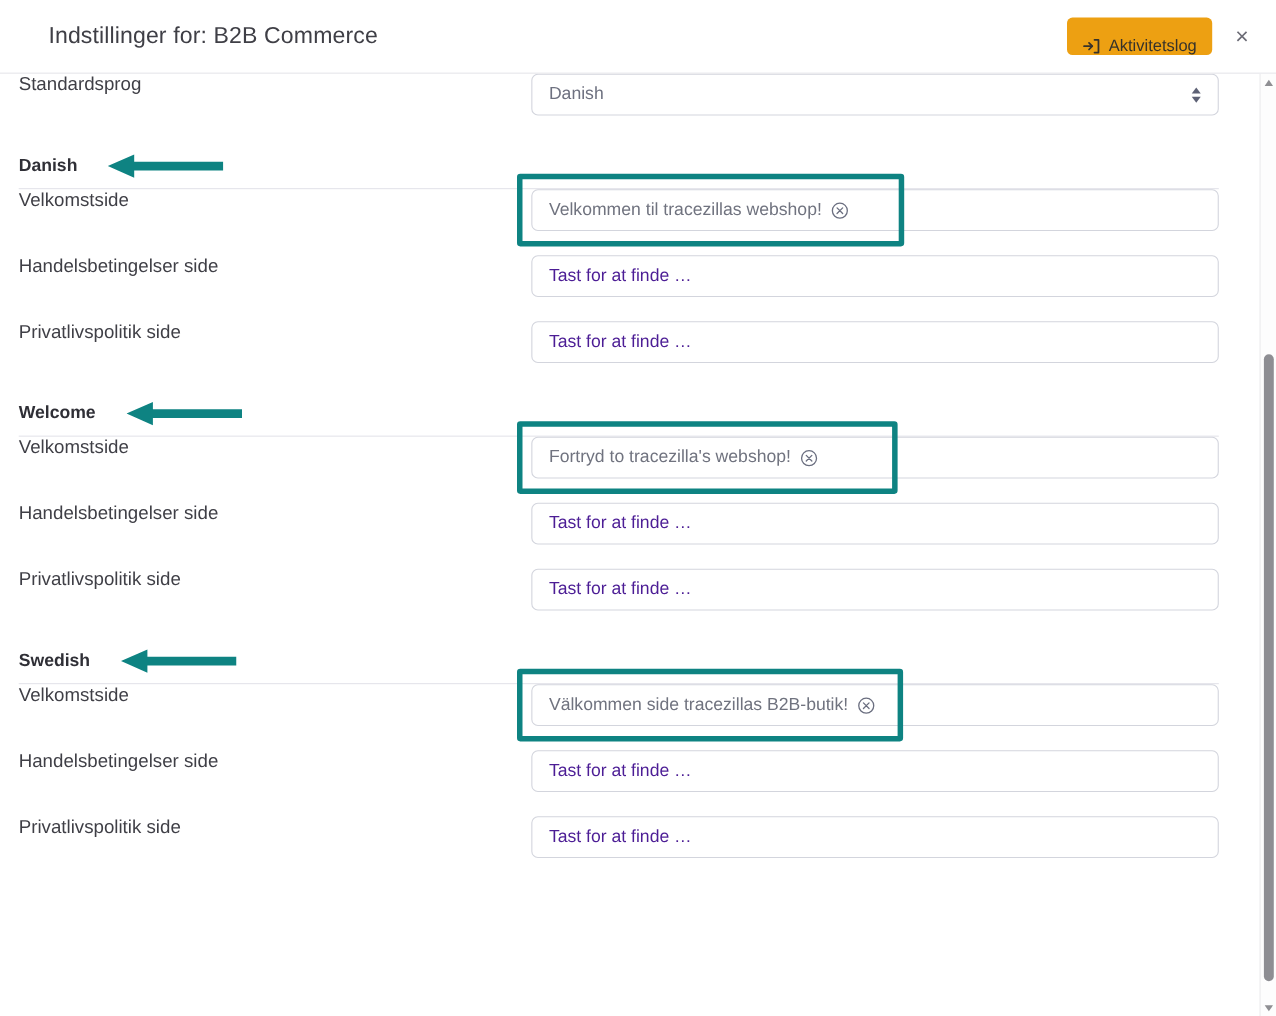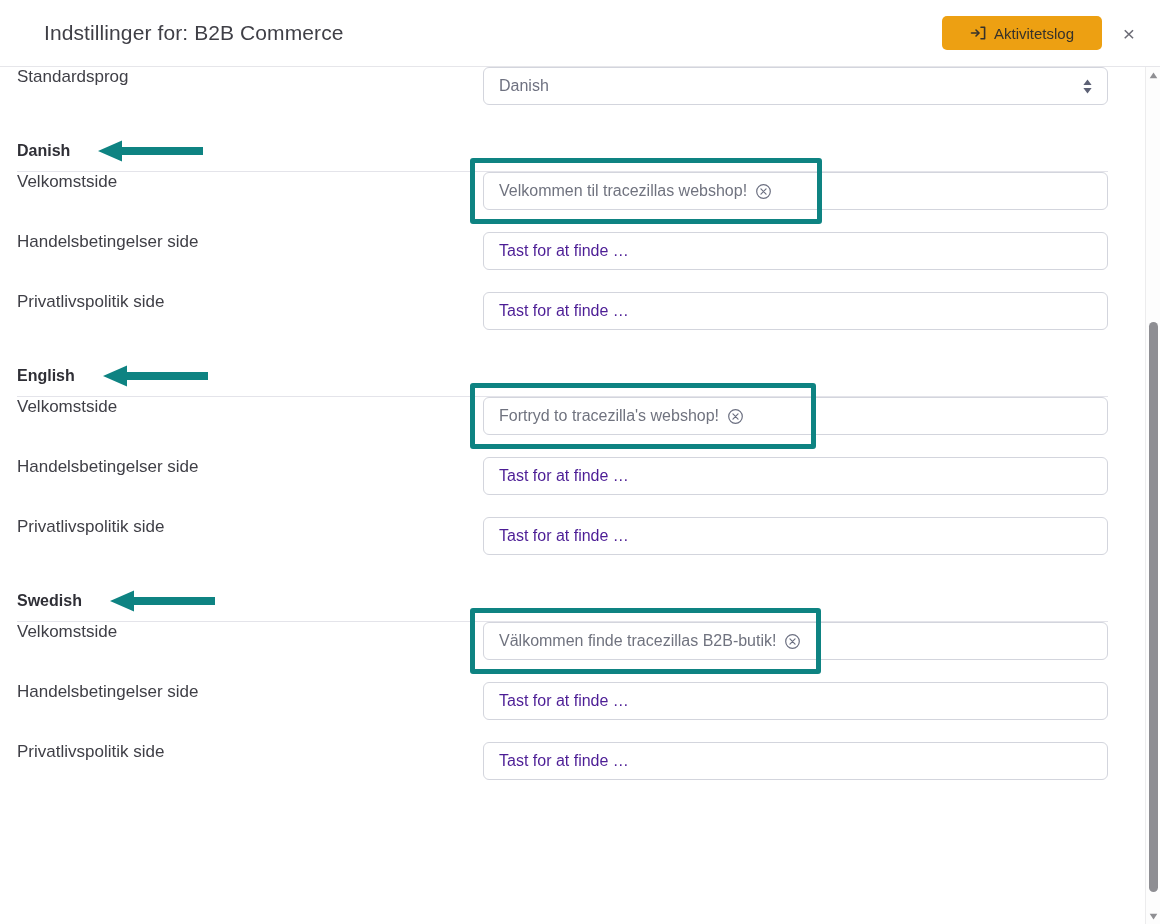--- a/index.html
+++ b/index.html
@@ -43,14 +43,14 @@
   }
   .btn-activity {
     display: inline-flex;
-    align-items: center;
+    align-items: flex-end;
     gap: 7px;
     background: #eda012;
     color: #36322b;
     border: none;
     border-radius: 5px;
     height: 34px;
-    padding: 0 28px;
+    padding: 0 14px;
     font-size: 15px;
     font-family: "Liberation Sans", sans-serif;
     cursor: pointer;

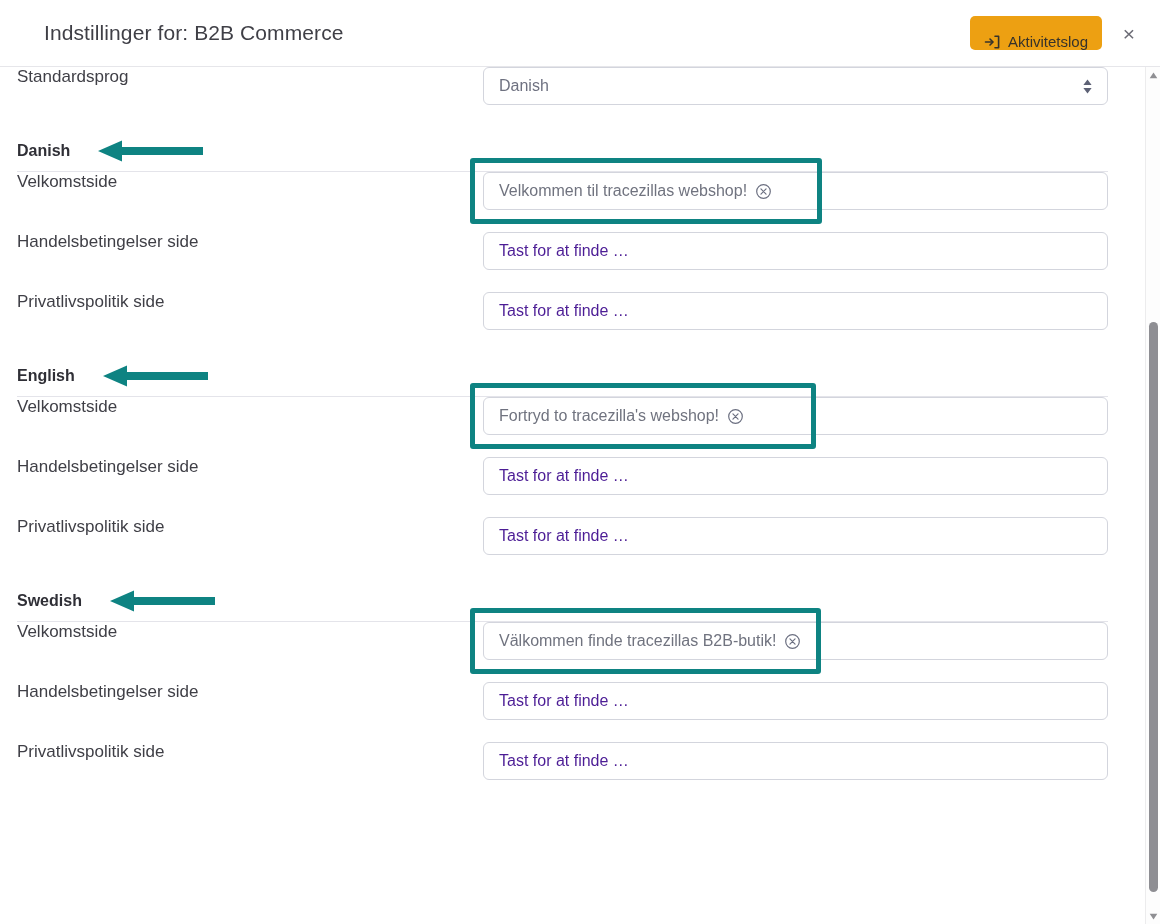--- a/index.html
+++ b/index.html
@@ -307,7 +307,7 @@
           </div>
           <div class="section-head">
             <div class="section-head-inner">
-              <span class="section-title">English</span>
+              <span class="section-title">Welcome</span>
               <span class="ann-arrow"><svg width="105" height="22" viewBox="0 0 105 22">
                   <path d="M0 11 L24 0.5 L24 7 L105 7 L105 15 L24 15 L24 21.5 Z" fill="#0e8382"></path>
                 </svg></span>

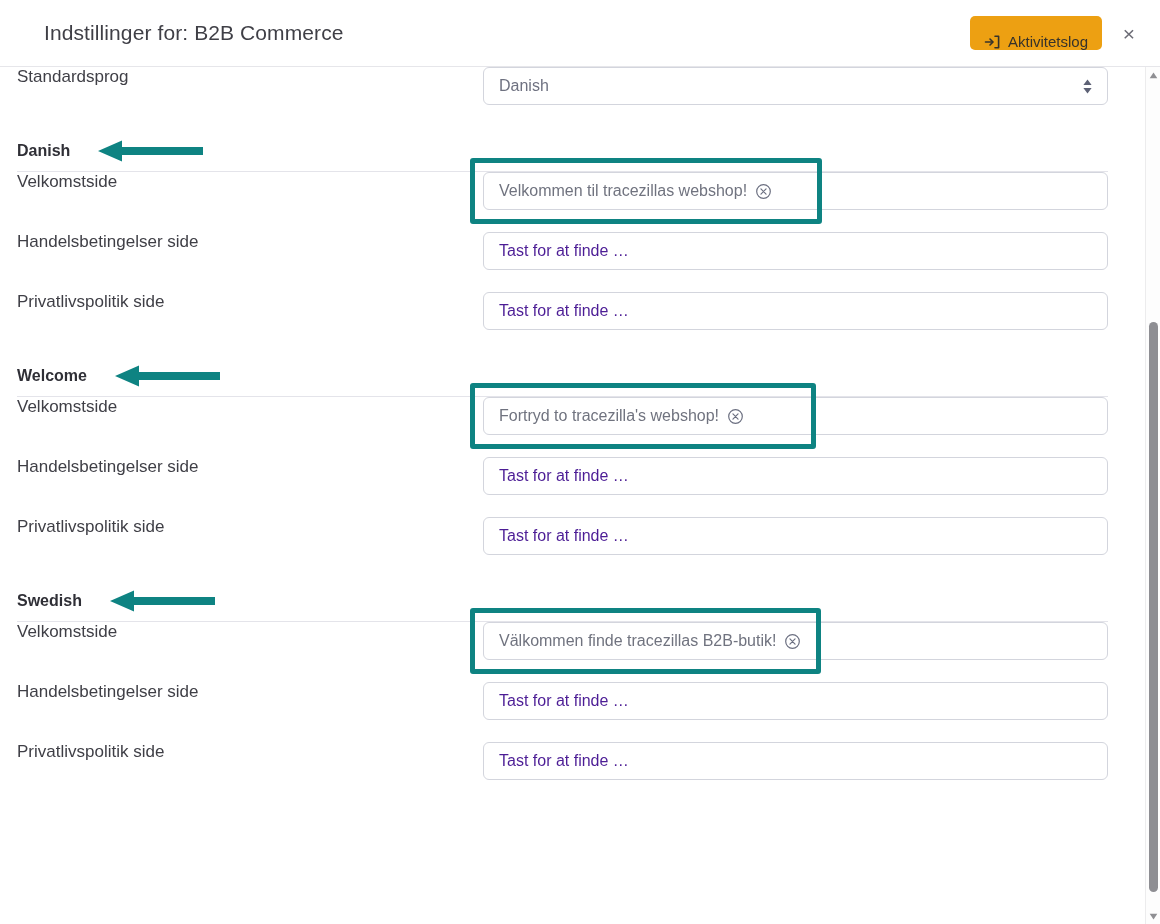--- a/index.html
+++ b/index.html
@@ -356,7 +356,7 @@
             <div class="field-label">Velkomstside</div>
             <div class="field-control hl-wrap">
               <div class="input-box">
-                <span class="input-value">Välkommen finde tracezillas B2B-butik!</span>
+                <span class="input-value">Välkommen side tracezillas B2B-butik!</span>
                 <span class="clear-ic">
                   <svg width="17" height="17" viewBox="0 0 20 20" fill="none" stroke="#6b6f80" stroke-width="1.4" stroke-linecap="round">
                     <circle cx="10" cy="10" r="8"></circle>

